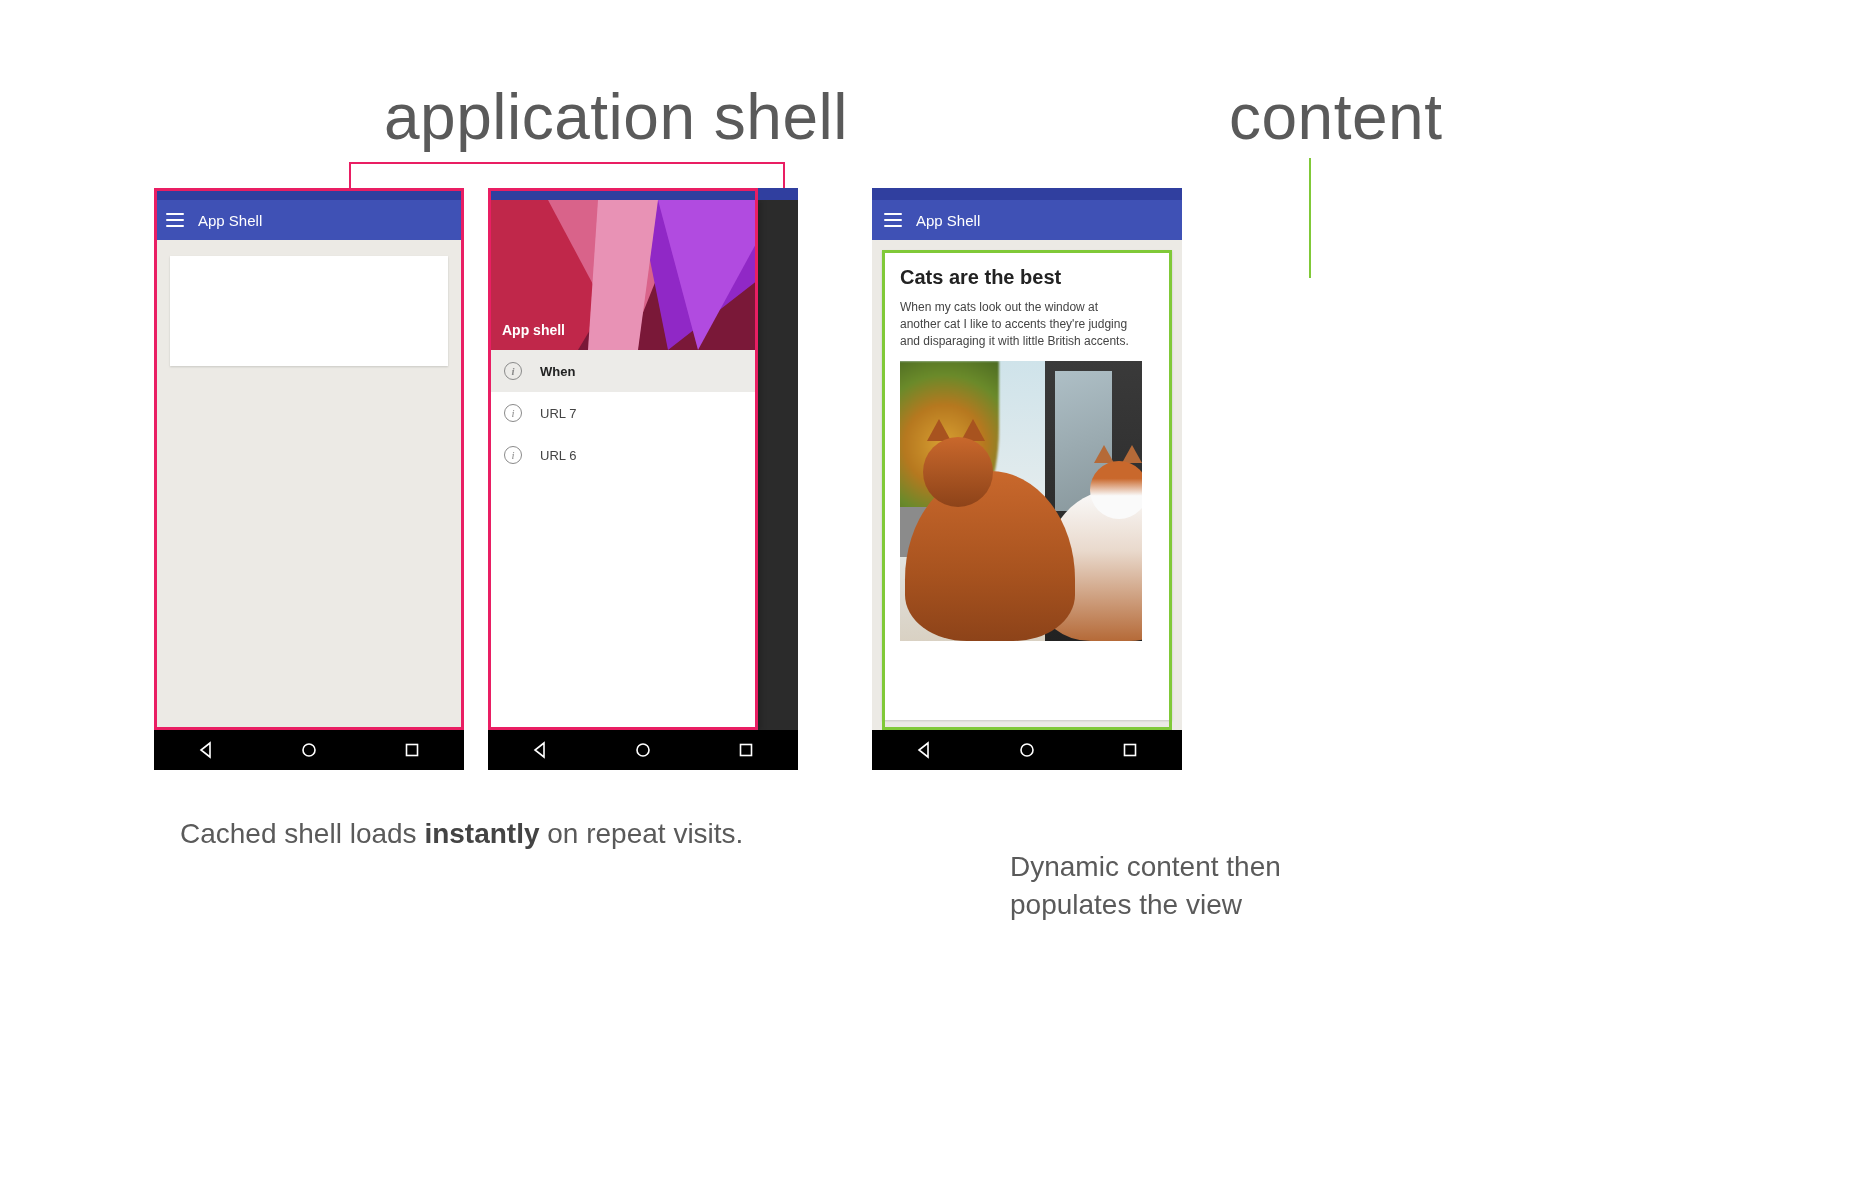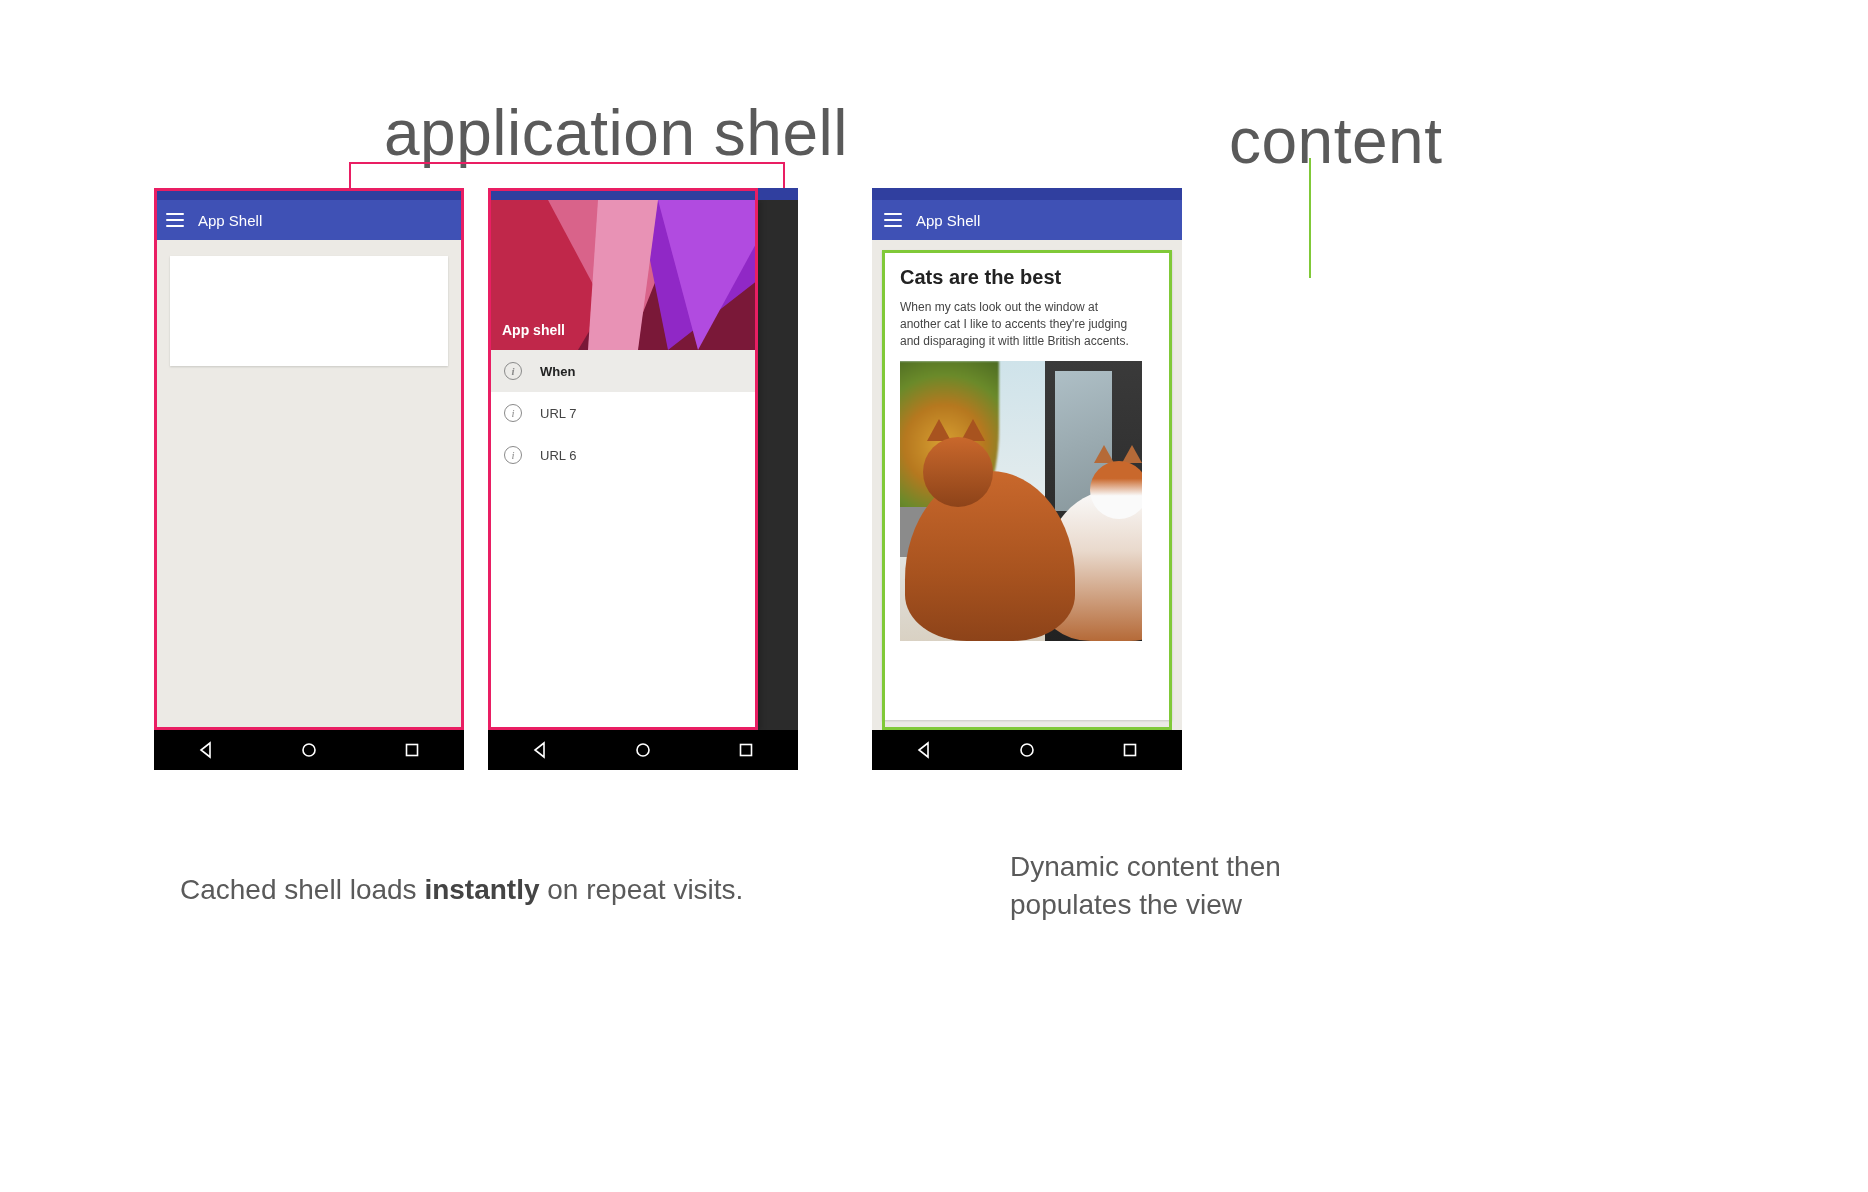--- a/index.html
+++ b/index.html
@@ -24,7 +24,7 @@
     color: #5a5a5a;
     letter-spacing: 0.5px;
   }
-  .heading-shell { left: 230px; top: 16px; }
+  .heading-shell { left: 230px; top: 0; }
   .heading-content { left: 1075px; top: 0; margin-top: 24px; }
 
   

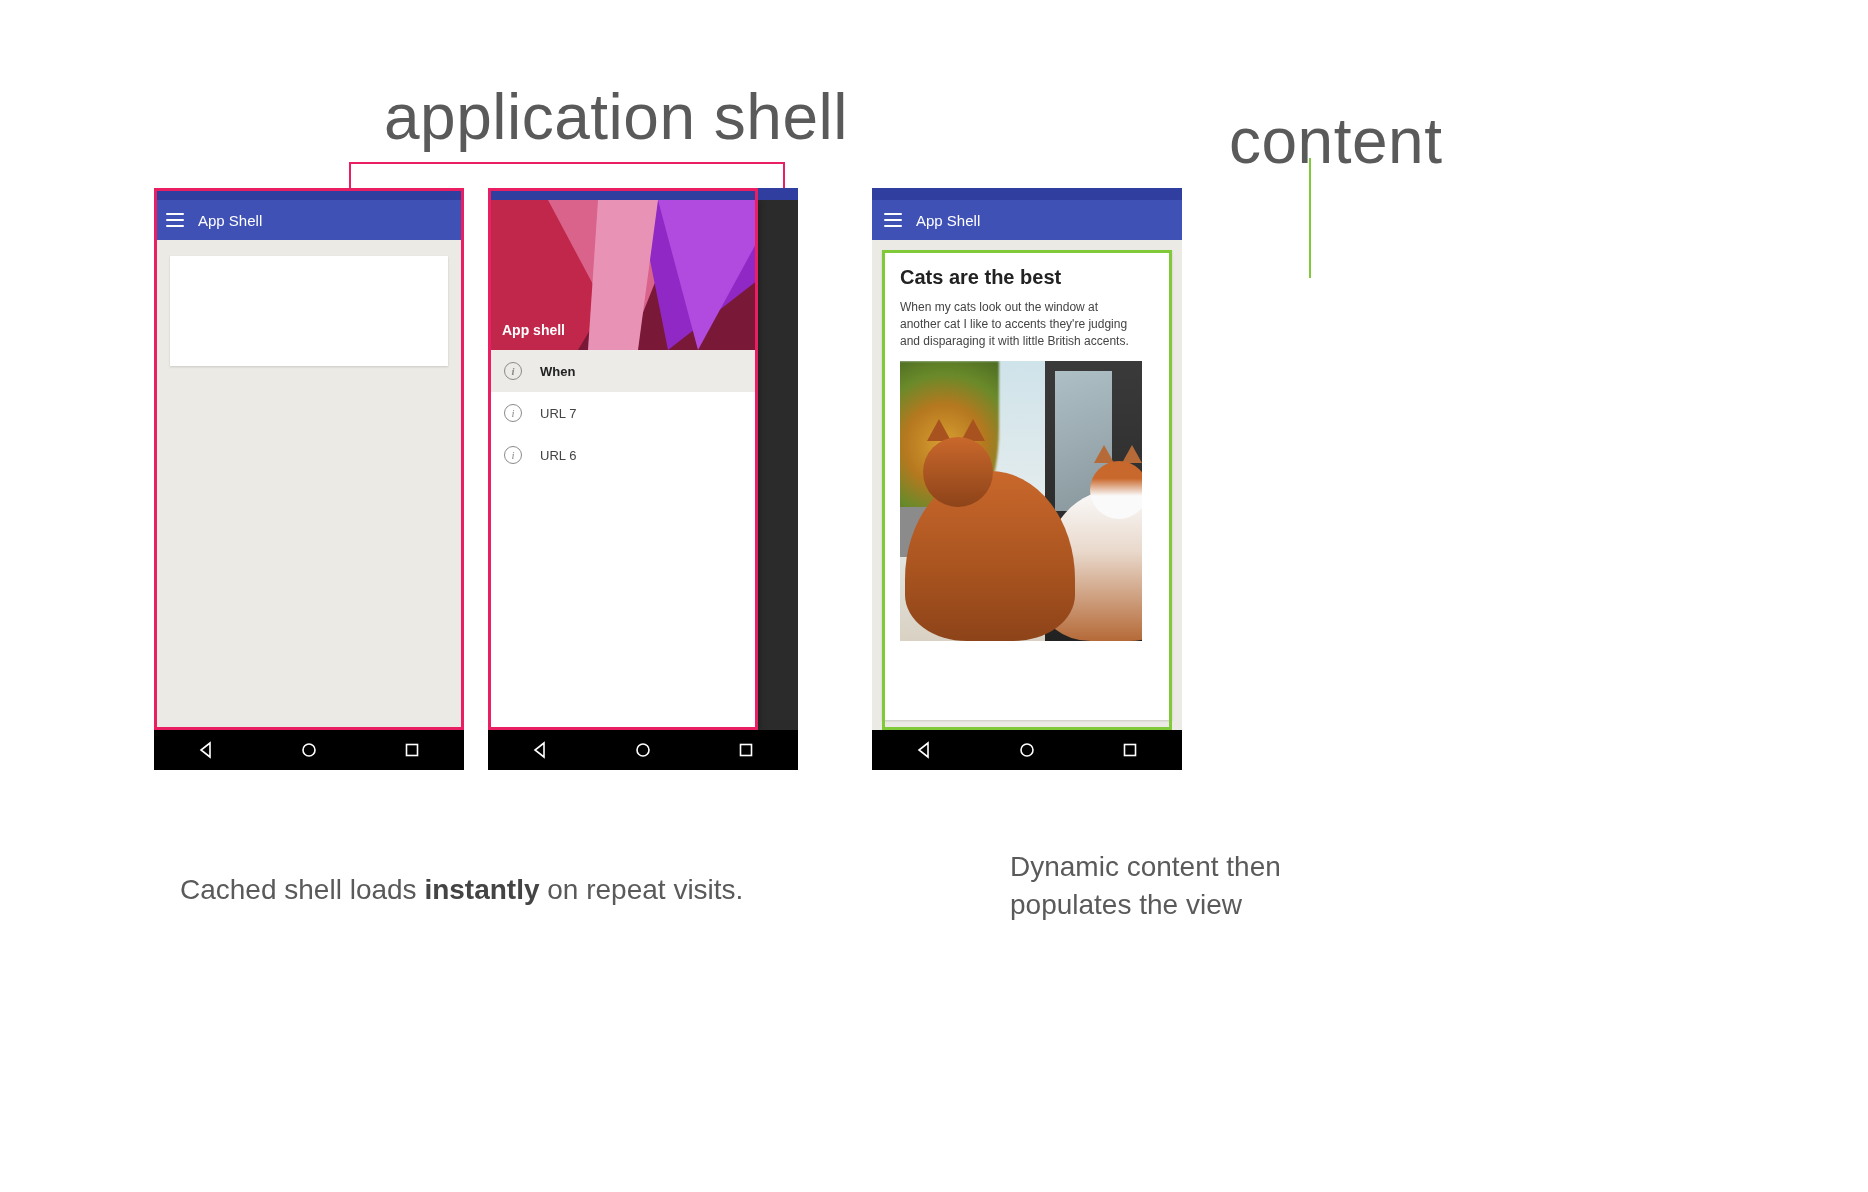--- a/index.html
+++ b/index.html
@@ -25,7 +25,7 @@
     letter-spacing: 0.5px;
   }
   .heading-shell { left: 230px; top: 0; }
-  .heading-content { left: 1075px; top: 0; margin-top: 24px; }
+  .heading-content { left: 1075px; top: 0; }
 
   
   .conn-v {

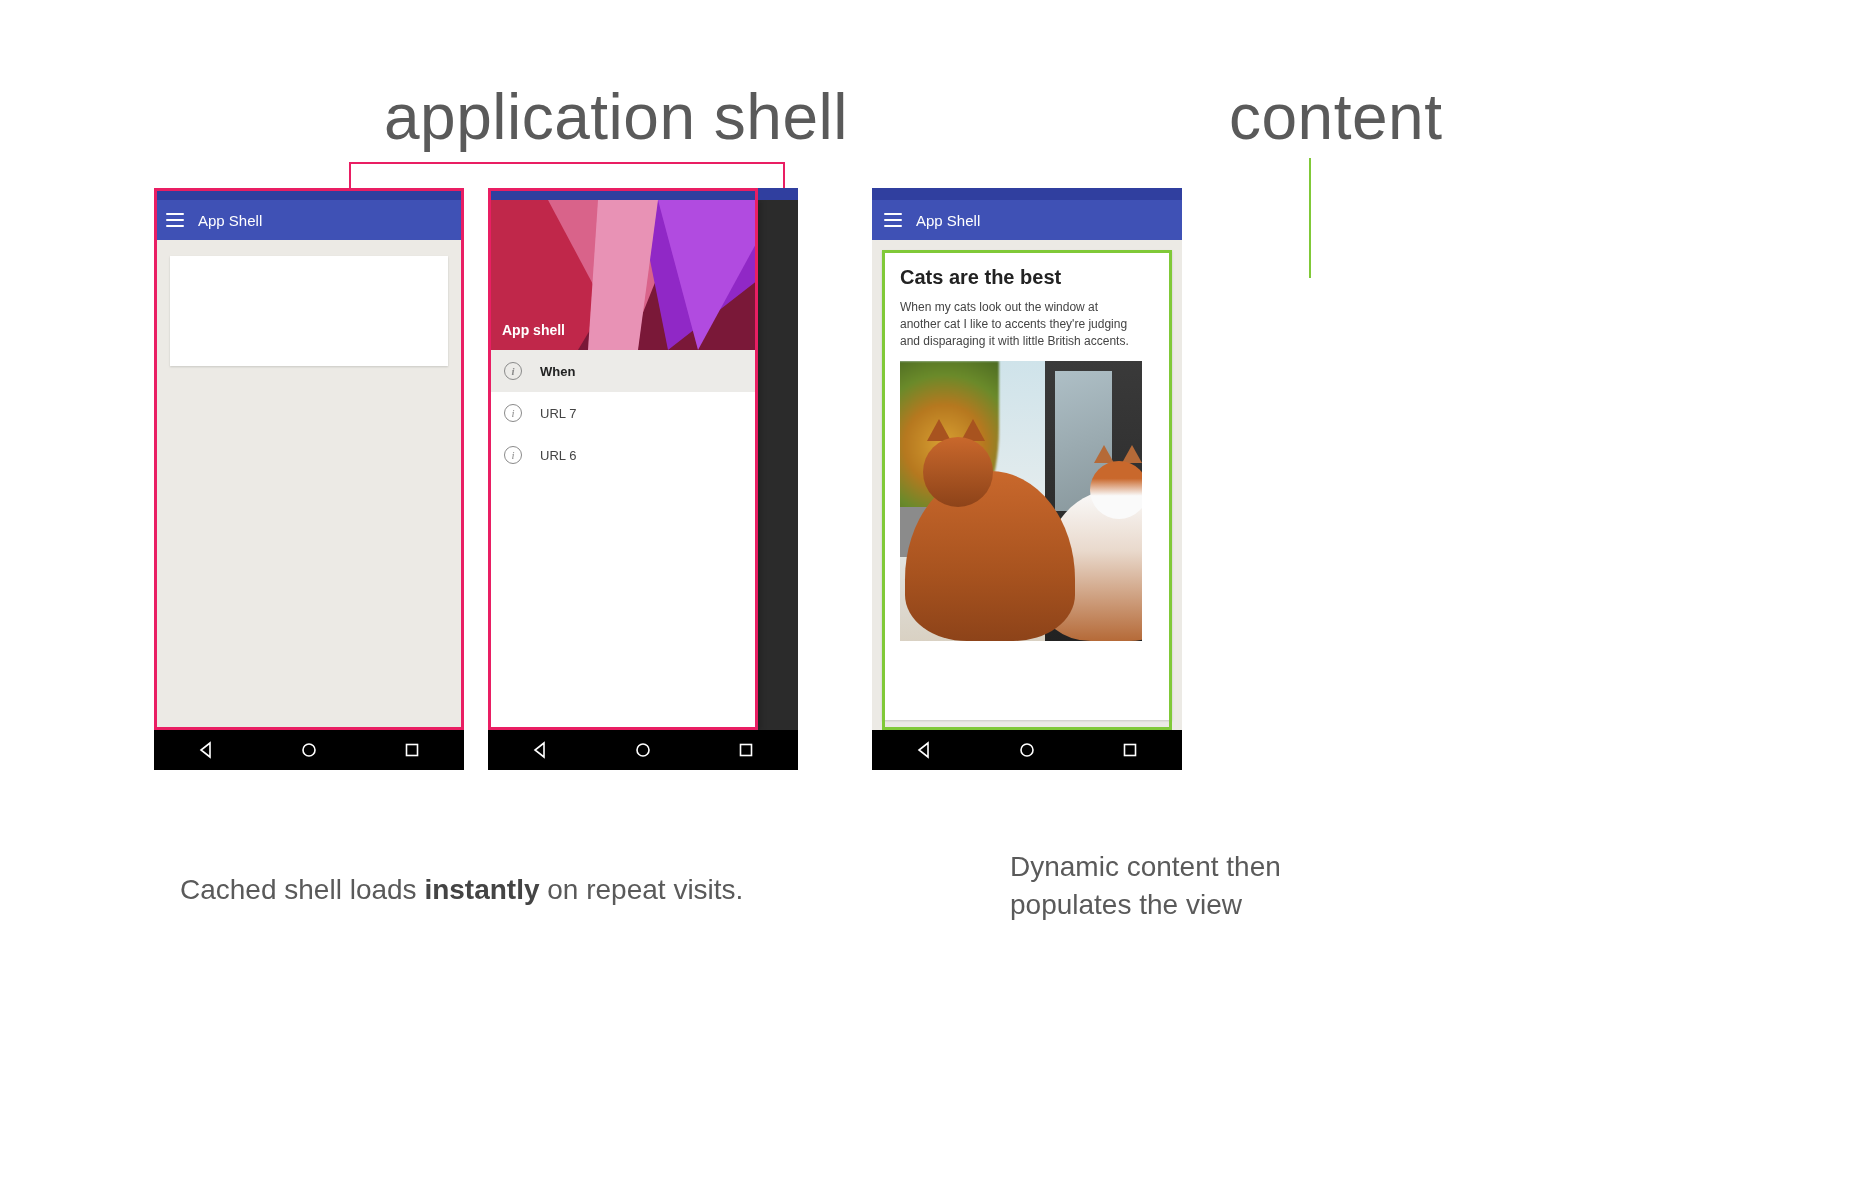--- a/index.html
+++ b/index.html
@@ -167,7 +167,7 @@
     font-weight:300;
   }
   .caption strong { font-weight:700; color:#444;}
-  .caption-left { left: 180px; top: 874px; }
+  .caption-left { left: 180px; top: 818px; }
   .caption-right { left: 1010px; top: 848px; width: 380px; line-height:1.35;}
 </style>
 </head>

